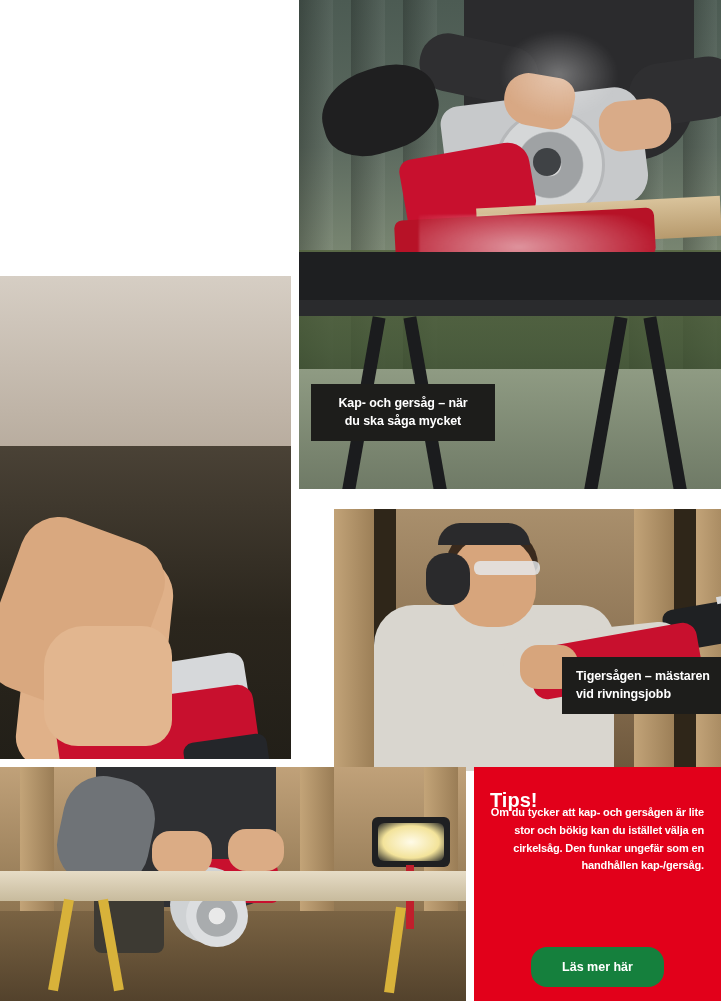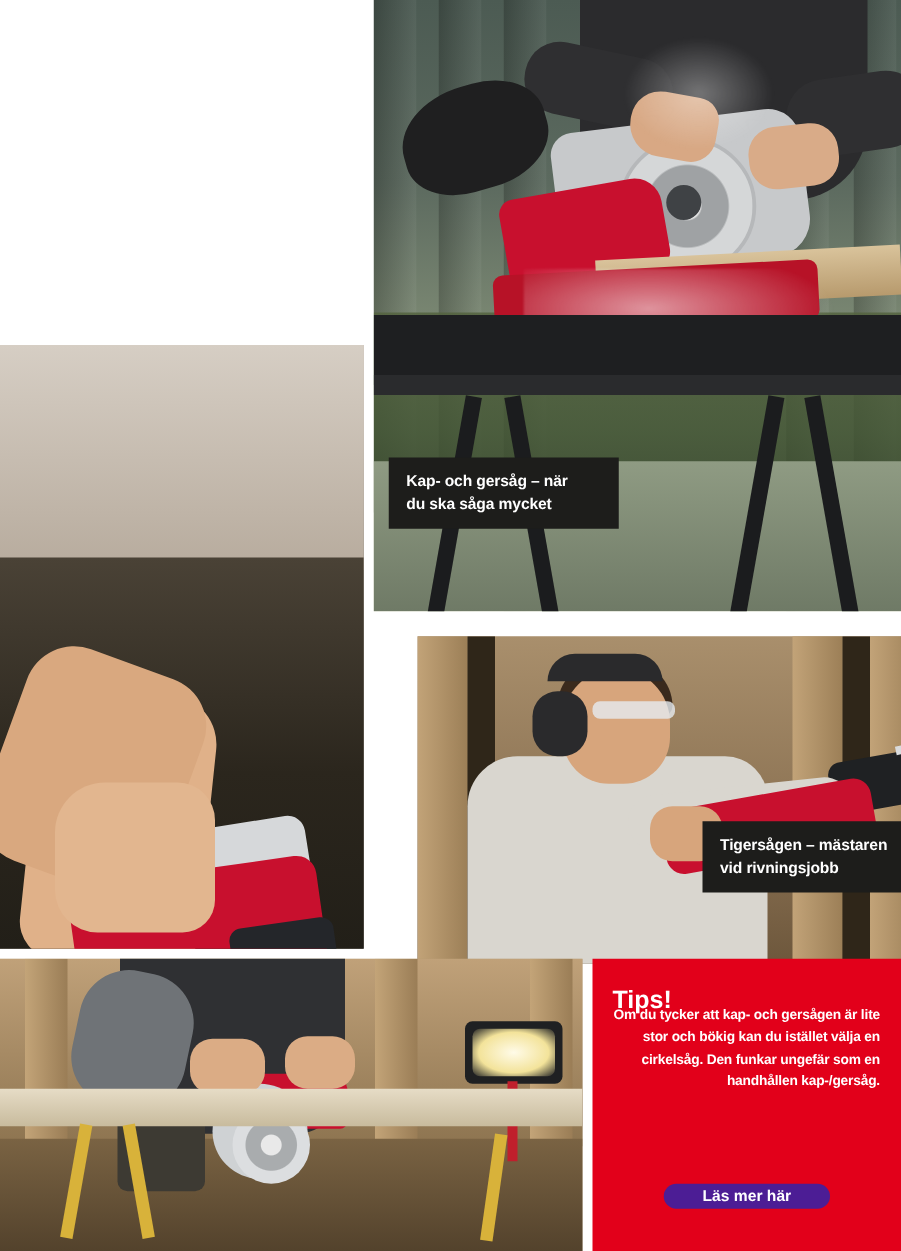--- a/index.html
+++ b/index.html
@@ -200,7 +200,7 @@
     background: radial-gradient(ellipse at 50% 50%, rgba(255,255,255,.35), rgba(255,255,255,0) 70%);
     filter: blur(2px);
   }
-  #caption-mitre { left: 12px; top: 366px; width: 156px; }
+  #caption-mitre { left: 12px; top: 384px; width: 156px; text-align: center; }
 
   
   #photo-jigsaw {

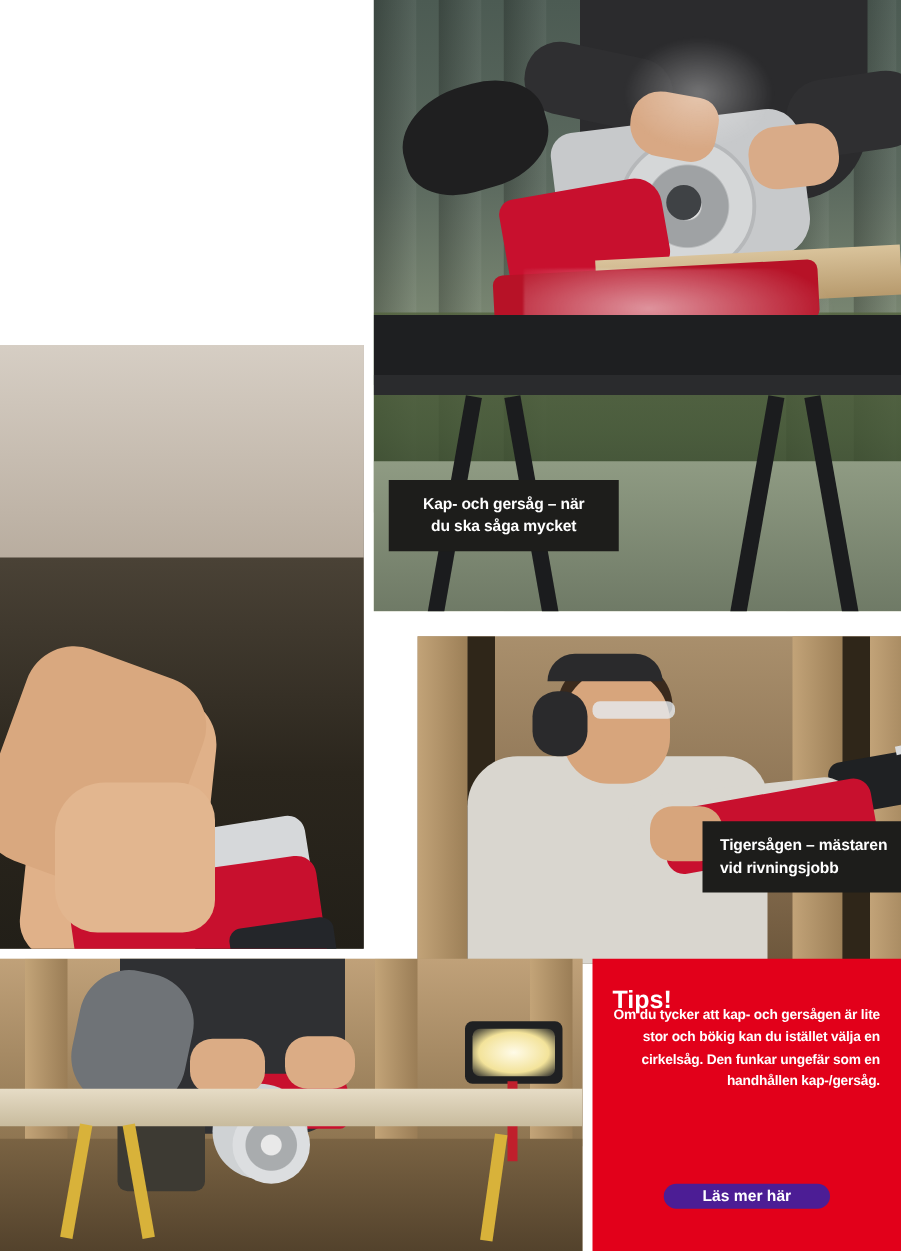--- a/index.html
+++ b/index.html
@@ -460,8 +460,8 @@
     left: 57px;
     top: 180px;
     width: 133px;
-    height: 20px;
-    background: #4c1d95;
+    height: 40px;
+    background: #15803d;
     color: #ffffff;
     border: none;
     border-radius: 16px;

